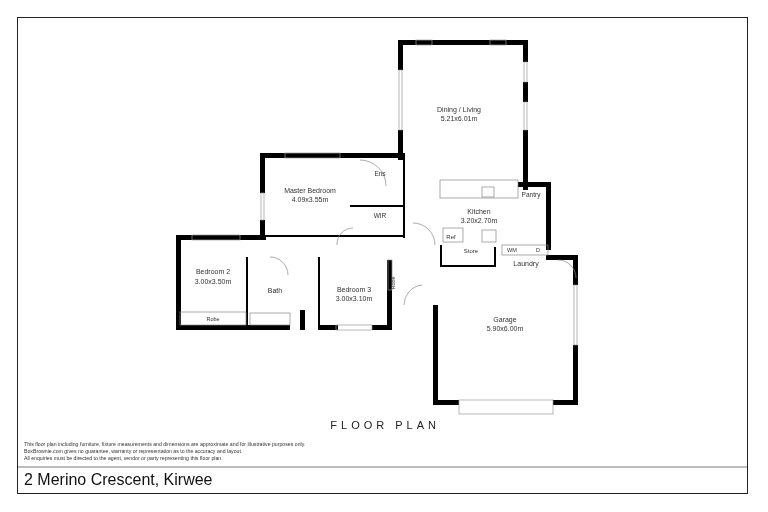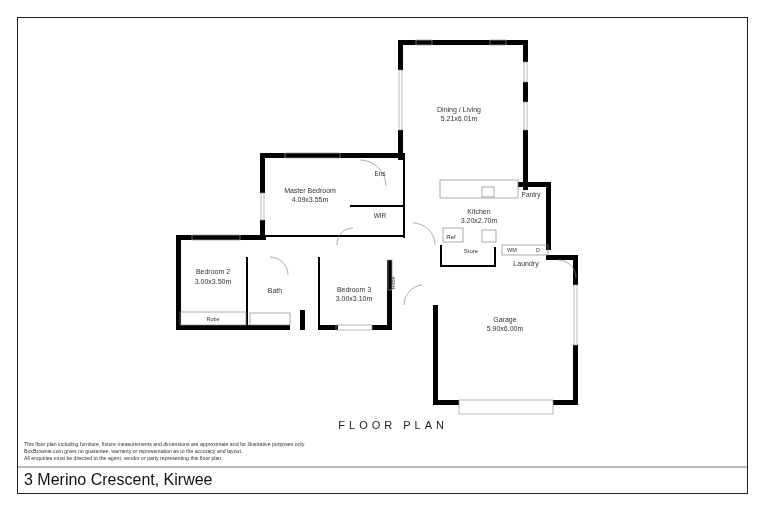--- a/index.html
+++ b/index.html
@@ -7,7 +7,7 @@
   #frame{position:absolute;left:17px;top:17px;width:731px;height:477px;border:1.5px solid #222;box-sizing:border-box;}
   #plan{position:absolute;left:0;top:0;width:768px;height:512px;}
   .lbl{font-family:"Liberation Sans",sans-serif;fill:#333;text-anchor:middle;}
-  #fp-title{position:absolute;left:308px;top:419px;width:140px;text-align:right;font-size:11px;letter-spacing:4px;color:#222;}
+  #fp-title{position:absolute;left:300px;top:419px;width:140px;text-align:right;font-size:11px;letter-spacing:4px;color:#222;}
   #disclaimer{position:absolute;left:24px;top:441px;font-size:5.2px;line-height:7px;color:#333;}
   #divider{position:absolute;left:18px;top:466px;width:729px;height:2px;background:#bdbdbd;}
   #address{position:absolute;left:24px;top:471px;font-size:16px;color:#111;}

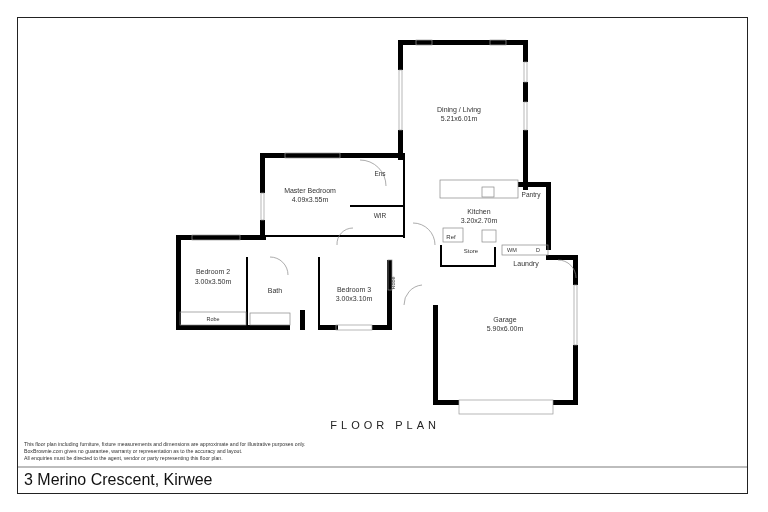--- a/index.html
+++ b/index.html
@@ -122,6 +122,6 @@
   <div>All enquiries must be directed to the agent, vendor or party representing this floor plan.</div>
 </div>
 <div id="divider"></div>
-<div id="address">3 Merino Crescent, Kirwee</div>
+<div id="address">2 Merino Crescent, Kirwee</div>
 
 </body></html>

